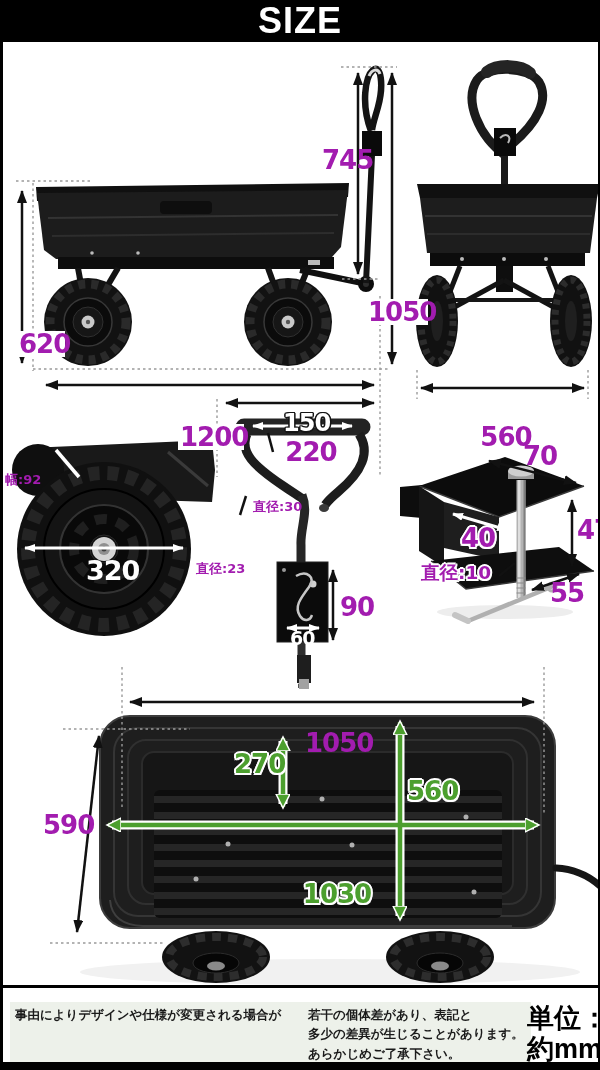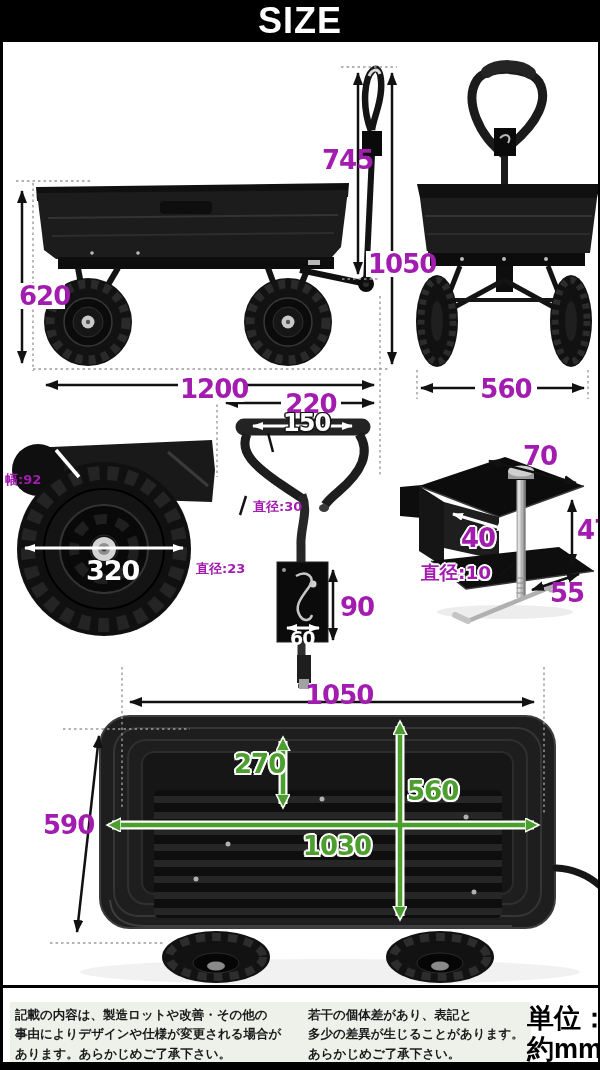--- a/index.html
+++ b/index.html
@@ -12,7 +12,7 @@
   .dim{position:absolute;font-weight:bold;color:#a21caf;font-size:26px;line-height:1;
        white-space:nowrap;letter-spacing:-1px;font-family:"DejaVu Sans","Liberation Sans",sans-serif;}
   .bgw{background:#fff;padding:0 2px;}
-  .ctr{text-align:center;}
+  .ctr{text-align:center;margin-top:48px;}
   .jp{font-size:13px;letter-spacing:0;margin-top:46px;}
   .sm{font-size:18.5px;letter-spacing:0;}
   .wlab{color:#fff;}

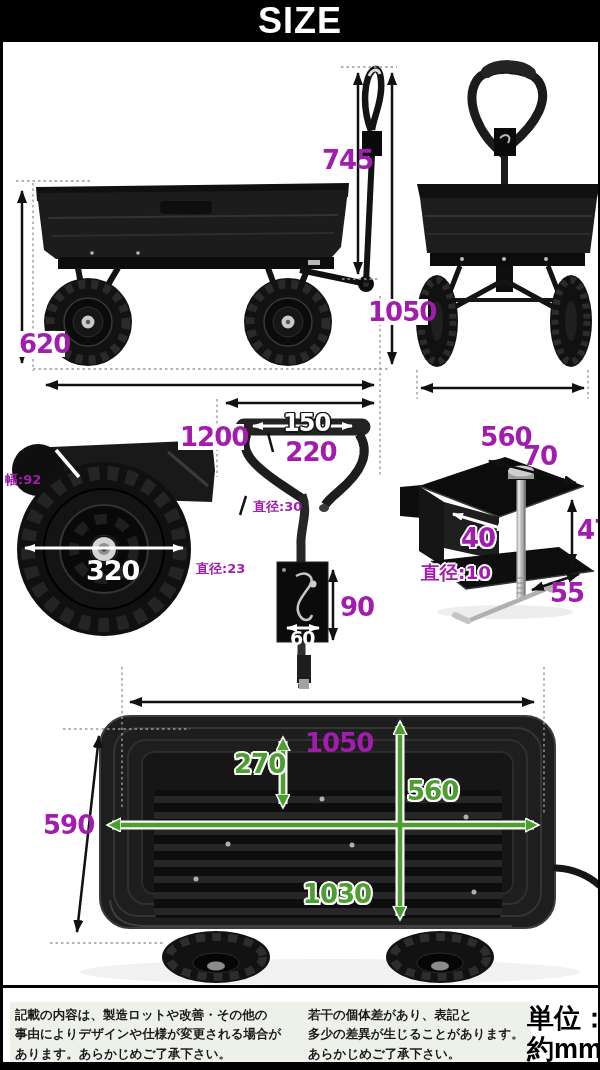--- a/index.html
+++ b/index.html
@@ -312,7 +312,6 @@
   <div class="blackbar" style="left:0;top:985px;width:600px;height:2.5px"></div>
 
   <div class="notebox" style="left:10px;top:1002px;width:284px;height:58px">
-    <div>記載の内容は、製造ロットや改善・その他の</div>
     <div>事由によりデザインや仕様が変更される場合が</div>
     <div>あります。あらかじめご了承下さい。</div>
   </div>

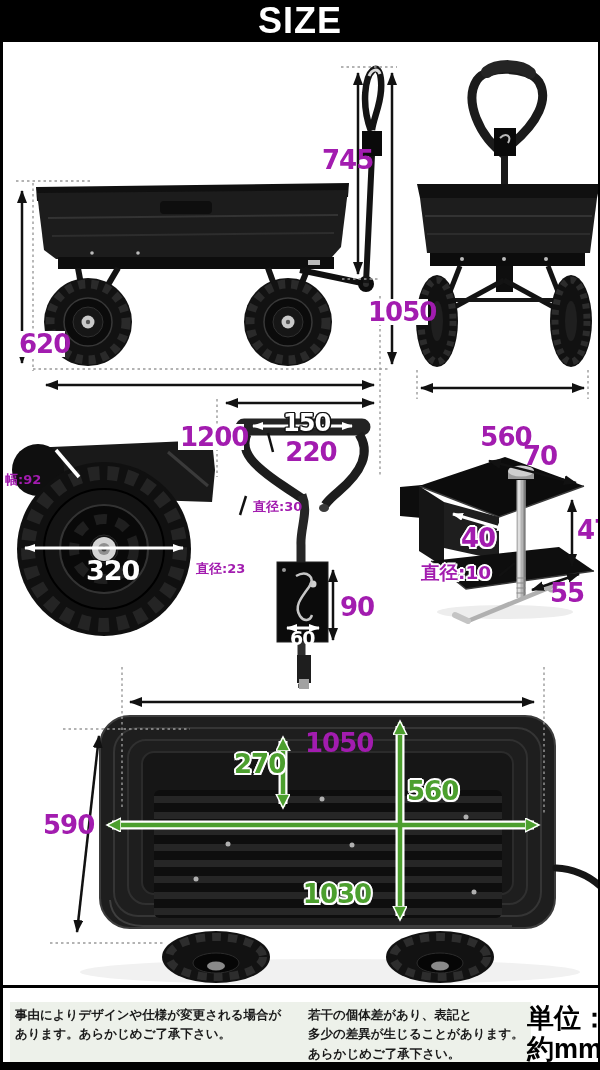--- a/index.html
+++ b/index.html
@@ -313,7 +313,6 @@
 
   <div class="notebox" style="left:10px;top:1002px;width:284px;height:58px">
     <div>事由によりデザインや仕様が変更される場合が</div>
-    <div>あります。あらかじめご了承下さい。</div>
   </div>
   <div class="notebox" style="left:303px;top:1002px;width:218px;height:58px">
     <div>若干の個体差があり、表記と</div>

